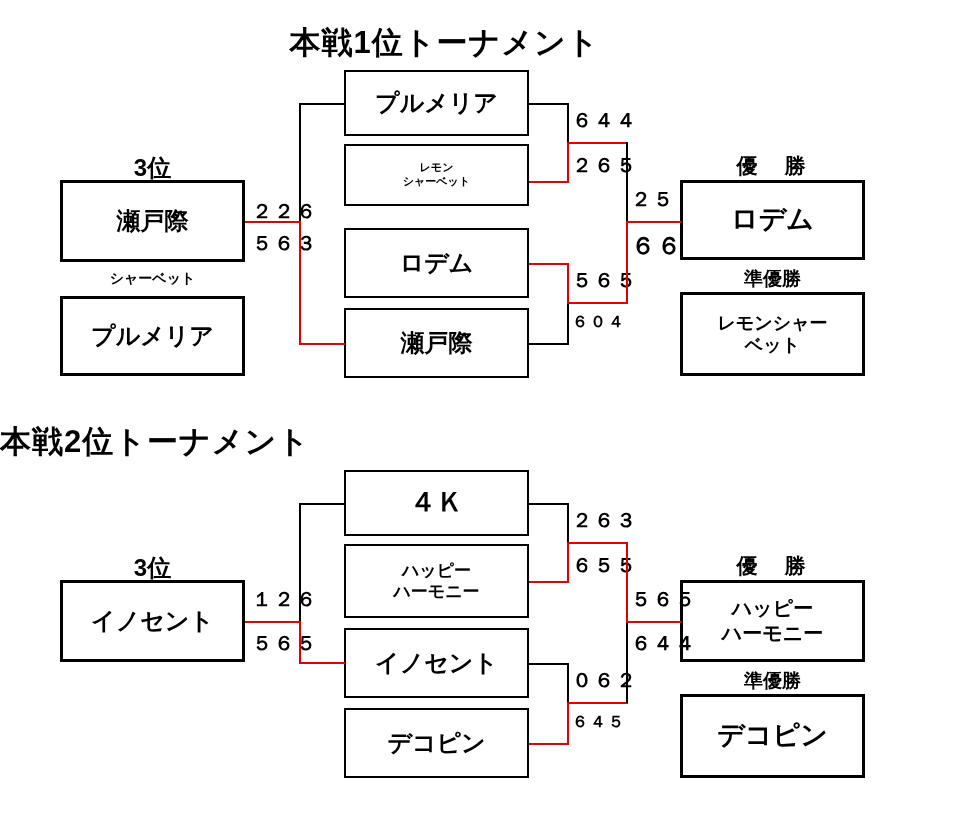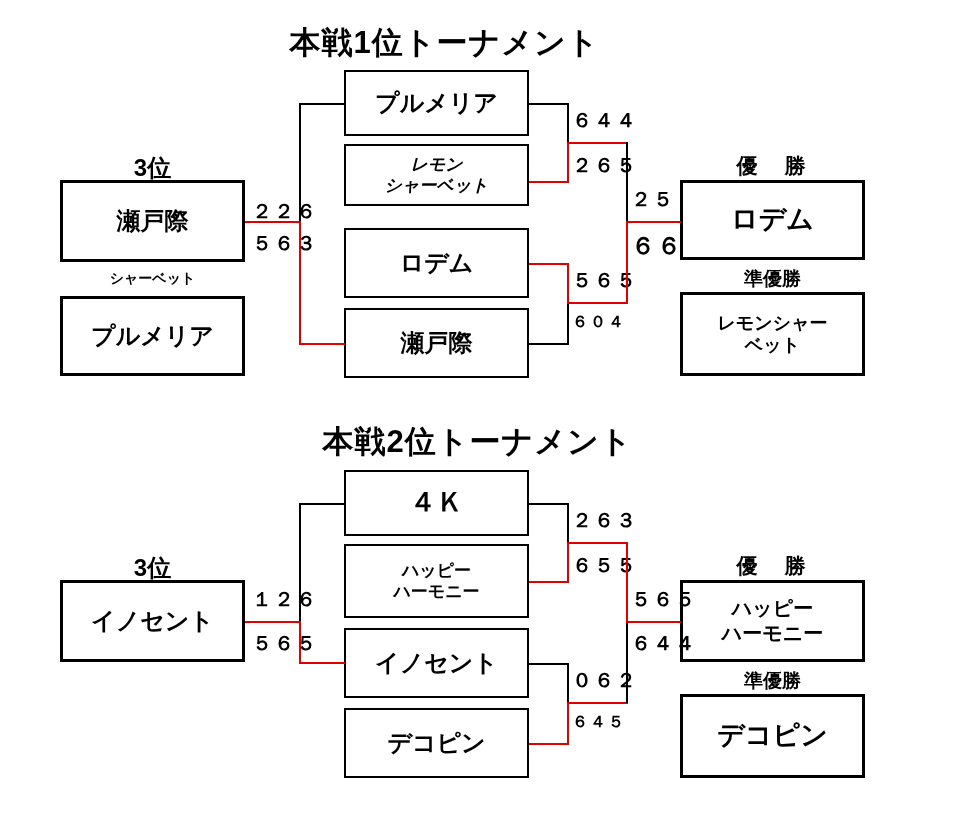--- a/index.html
+++ b/index.html
@@ -91,7 +91,7 @@
       <span class="ln">プルメリア</span>
     </div>
 
-    <div class="box" style="left:344px;top:144px;width:185px;height:62px;font-size:17px;font-style:italic;">
+    <div class="box" style="left:344px;top:144px;width:185px;height:62px;font-size:11px;">
       <span class="ln">レモン</span>
       <span class="ln">シャーベット</span>
     </div>

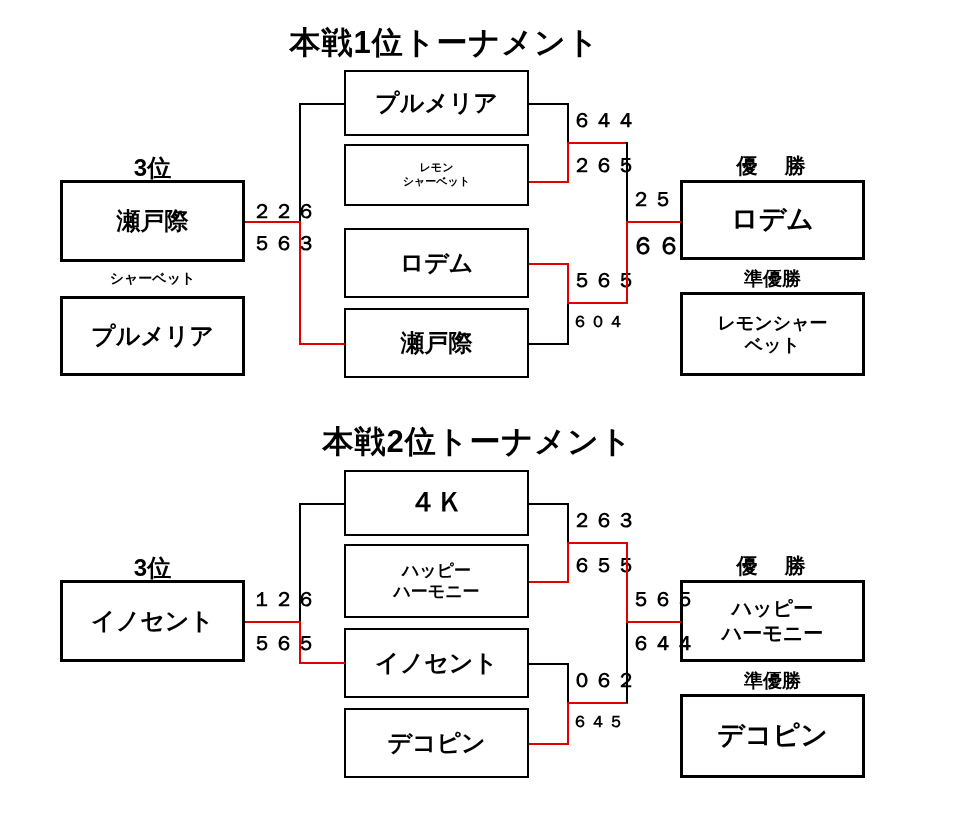--- a/index.html
+++ b/index.html
@@ -157,7 +157,7 @@
 
   <div>
 
-    <div class="brkt-title" style="left:0;top:421px;width:955px;text-align:center;font-size:31px;">本戦2位トーナメント</div>
+    <div class="brkt-title" style="left:0;top:421px;width:955px;text-align:left;font-size:31px;">本戦2位トーナメント</div>
 
     <div class="cap" style="left:60px;top:552px;width:185px;font-size:24px;">3位</div>
 

